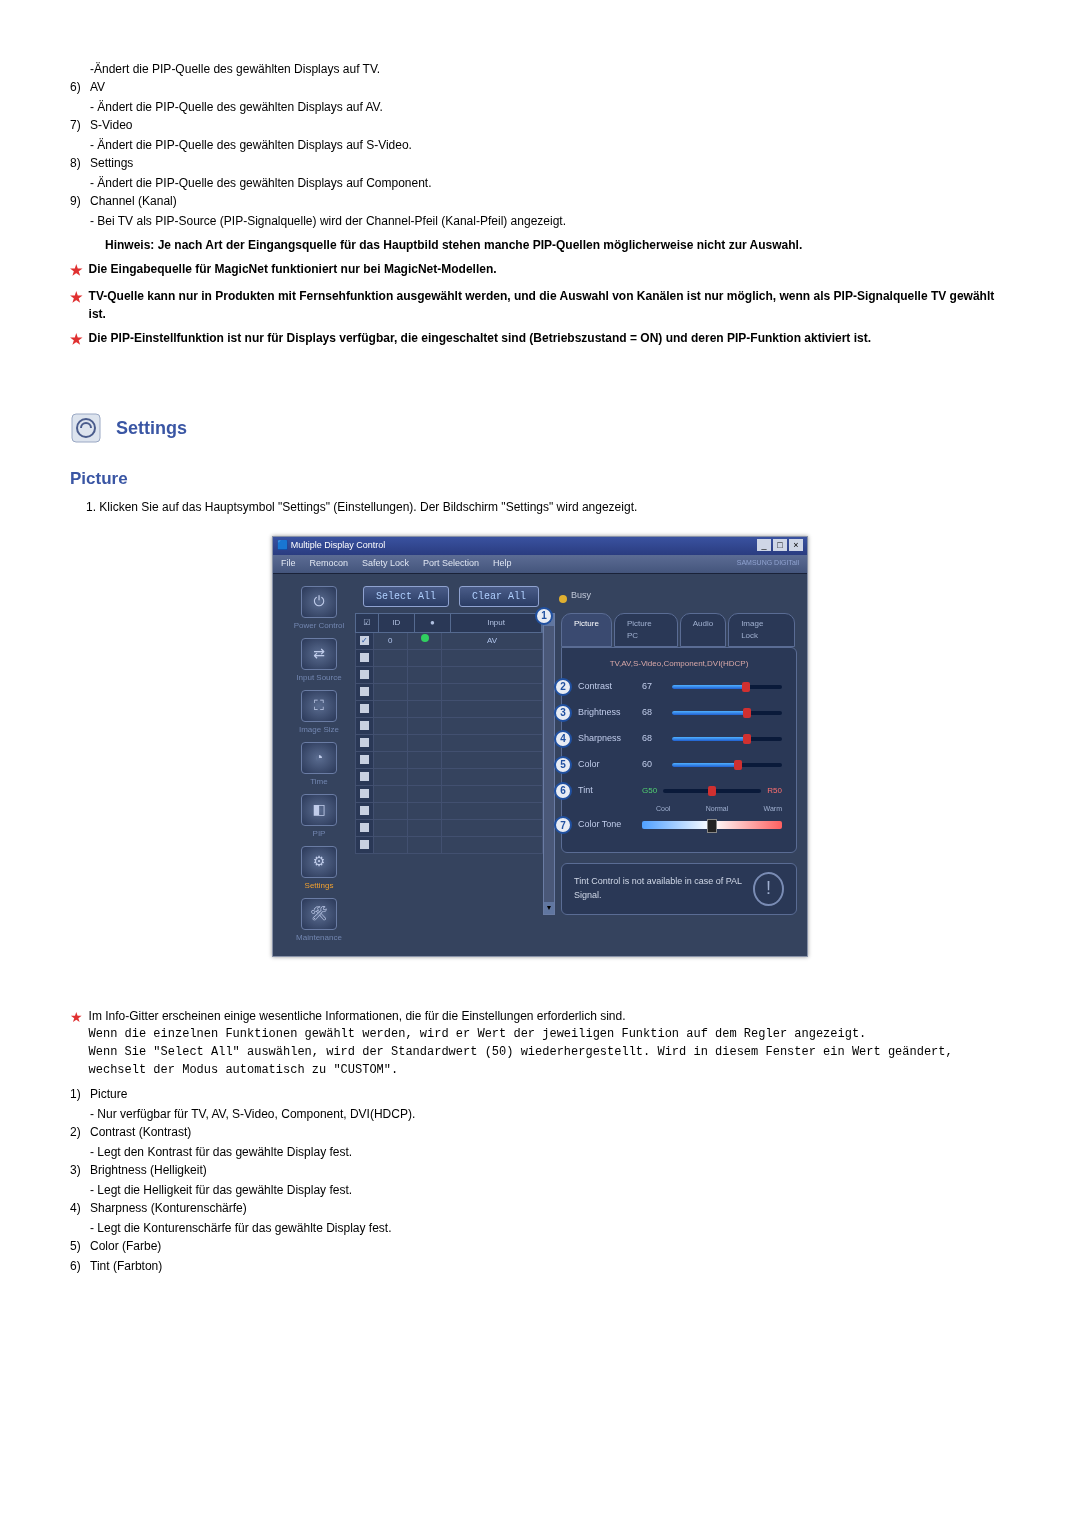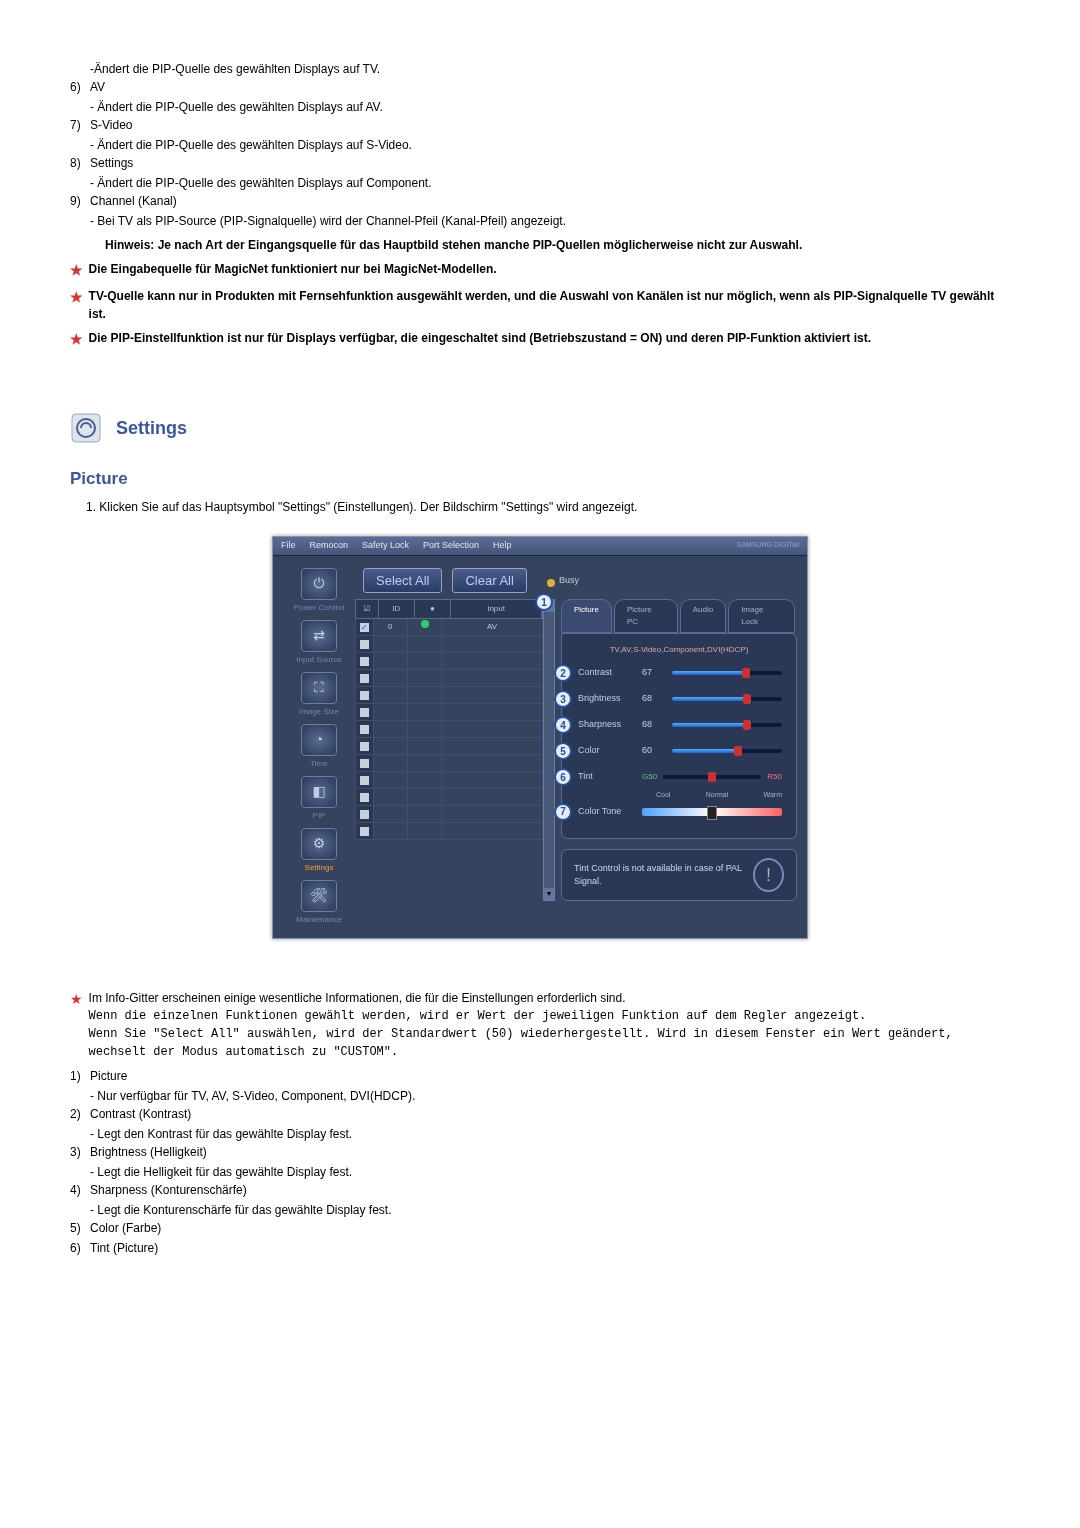--- a/index.html
+++ b/index.html
@@ -217,6 +217,12 @@
 
 <div class="screenshot-wrap">
   <div class="app">
+    <div class="titlebar">
+      <span>🟦 <span>Multiple Display Control</span></span>
+      <span class="win-icons">
+        <span>_</span><span>□</span><span>×</span>
+      </span>
+    </div>
     <div class="menubar">
       <span>File</span>
       <span>Remocon</span>

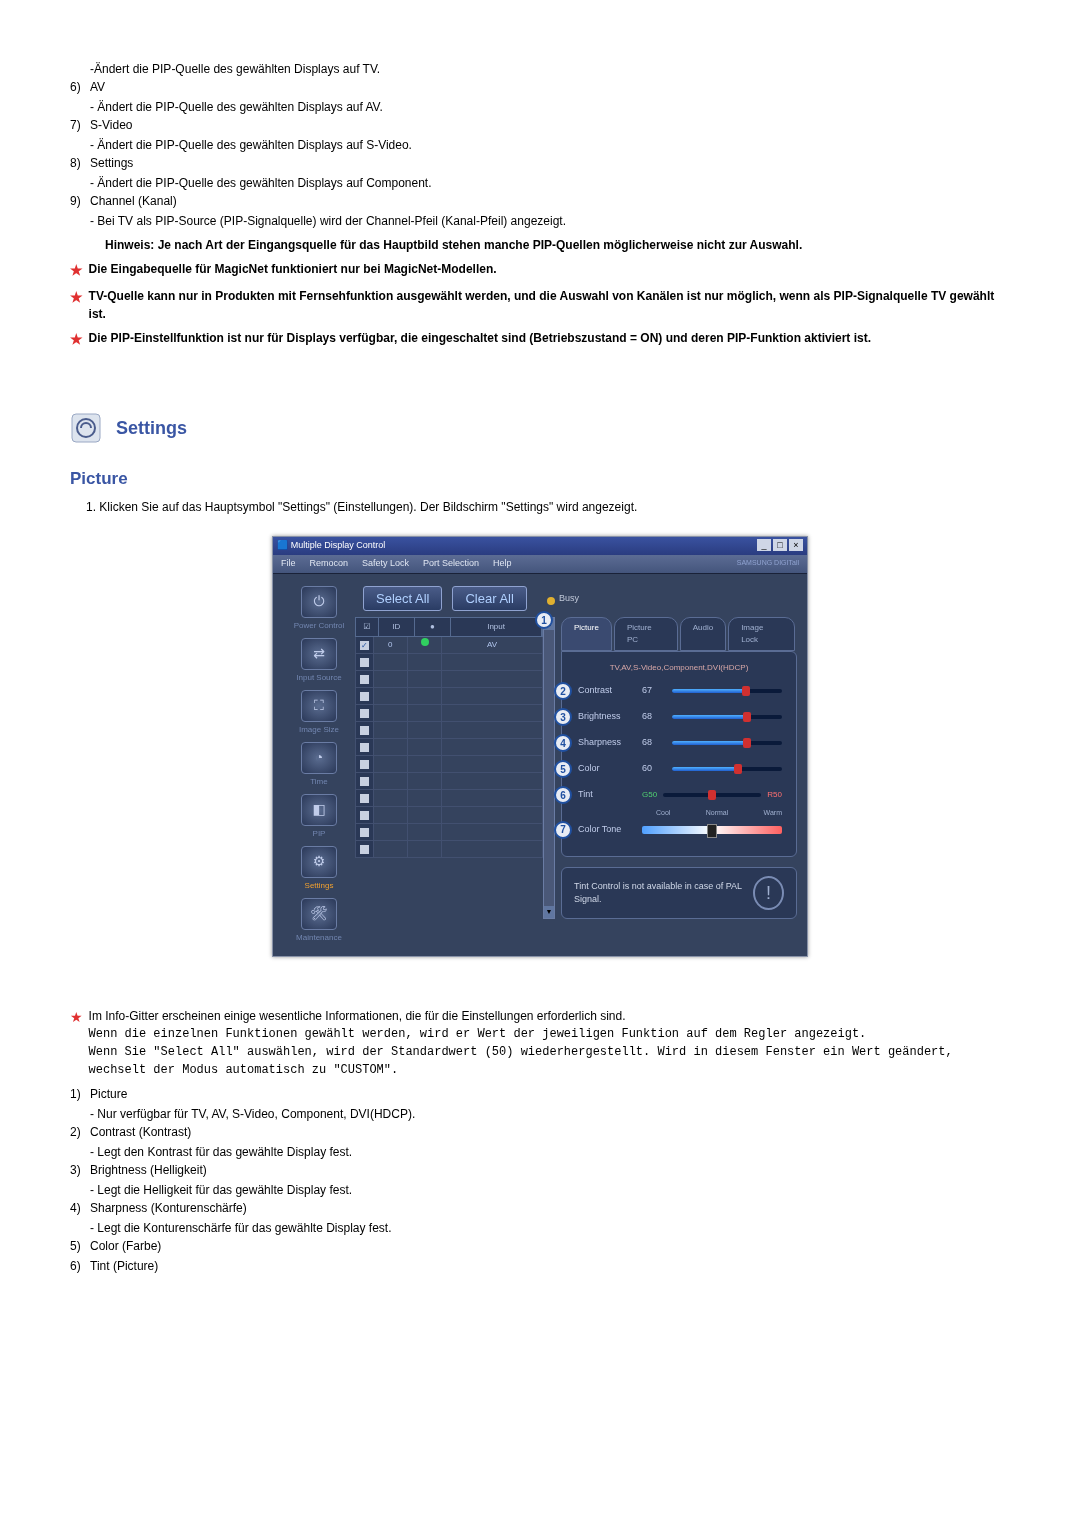--- a/index.html
+++ b/index.html
@@ -84,7 +84,7 @@
   .pill-btn {
     border: 1px solid #8fa2d0; border-radius: 3px; padding: 2px 12px;
     background: linear-gradient(#4a5c88,#2a3c64);
-    color: #b0d0ff; font-size: 13px;
+    color: #b0d0ff; font-size: 10px; font-family: Liberation Mono, monospace;
   }
   .busy { display:flex; align-items:flex-end; gap:4px; color:#c0c8d8; margin-left: 10px; }
   .busy-dot { width:8px; height:8px; background:#e0b030; border-radius:50%; display:inline-block; }

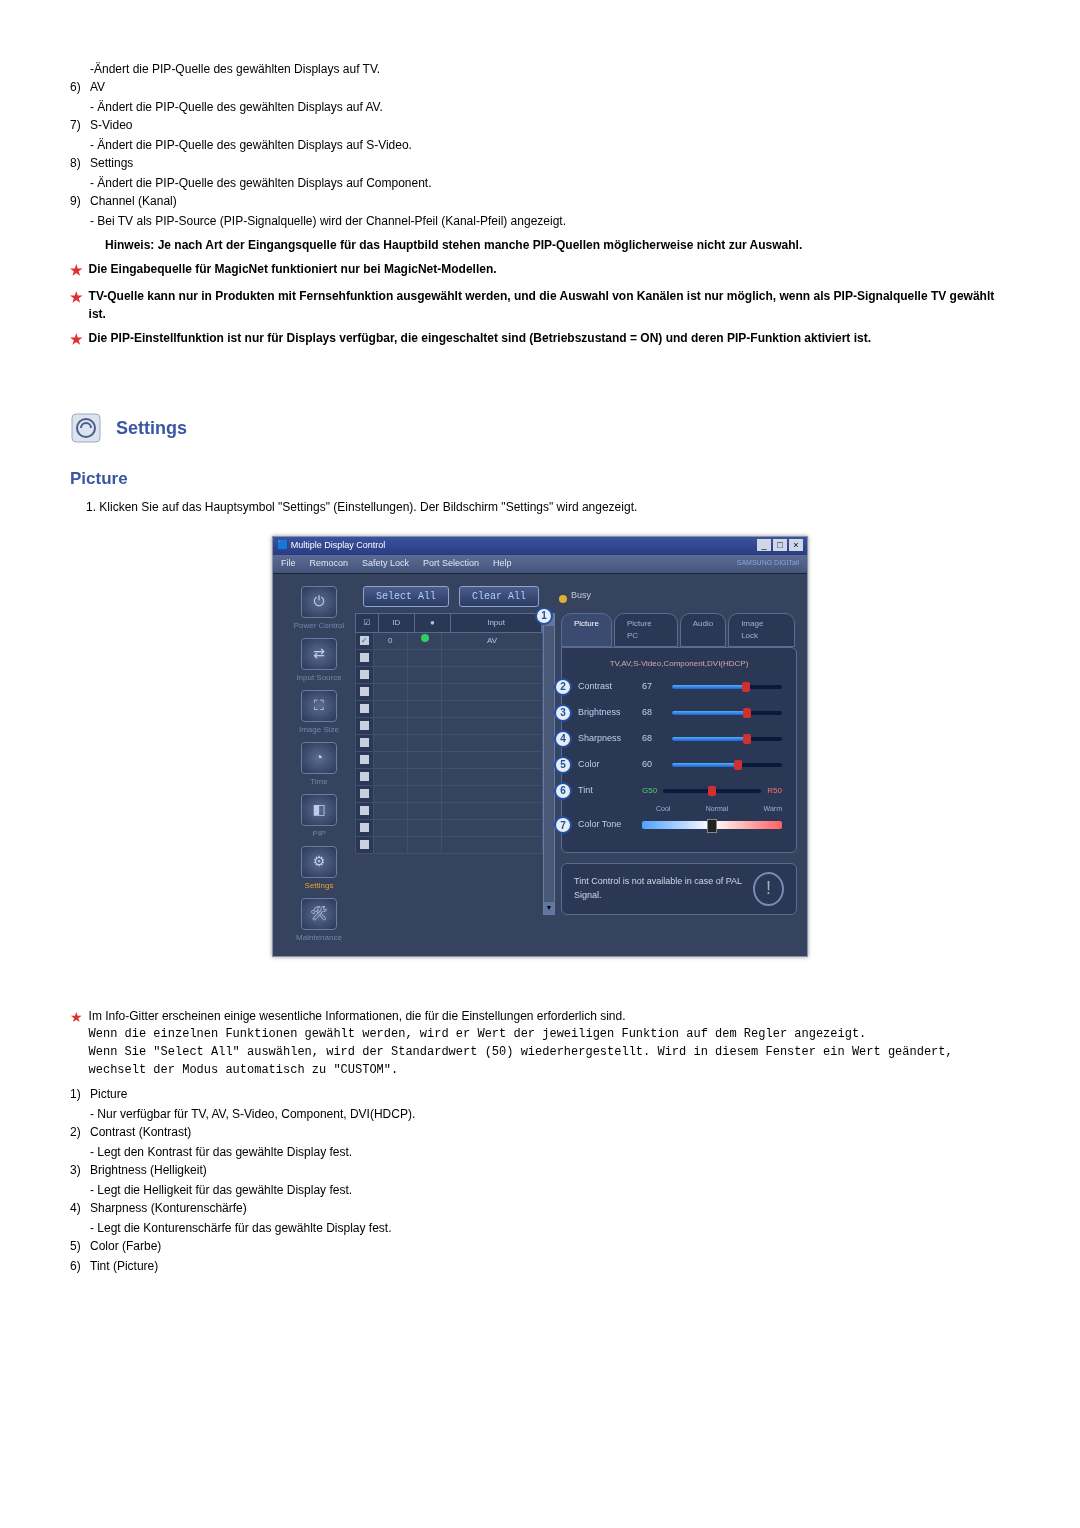--- a/index.html
+++ b/index.html
@@ -517,7 +517,7 @@
 
   <div class="numbered-item">
     <div class="num">6)</div>
-    <div class="content">Tint (Picture)</div>
+    <div class="content">Tint (Farbton)</div>
   </div>
 </div>
 

